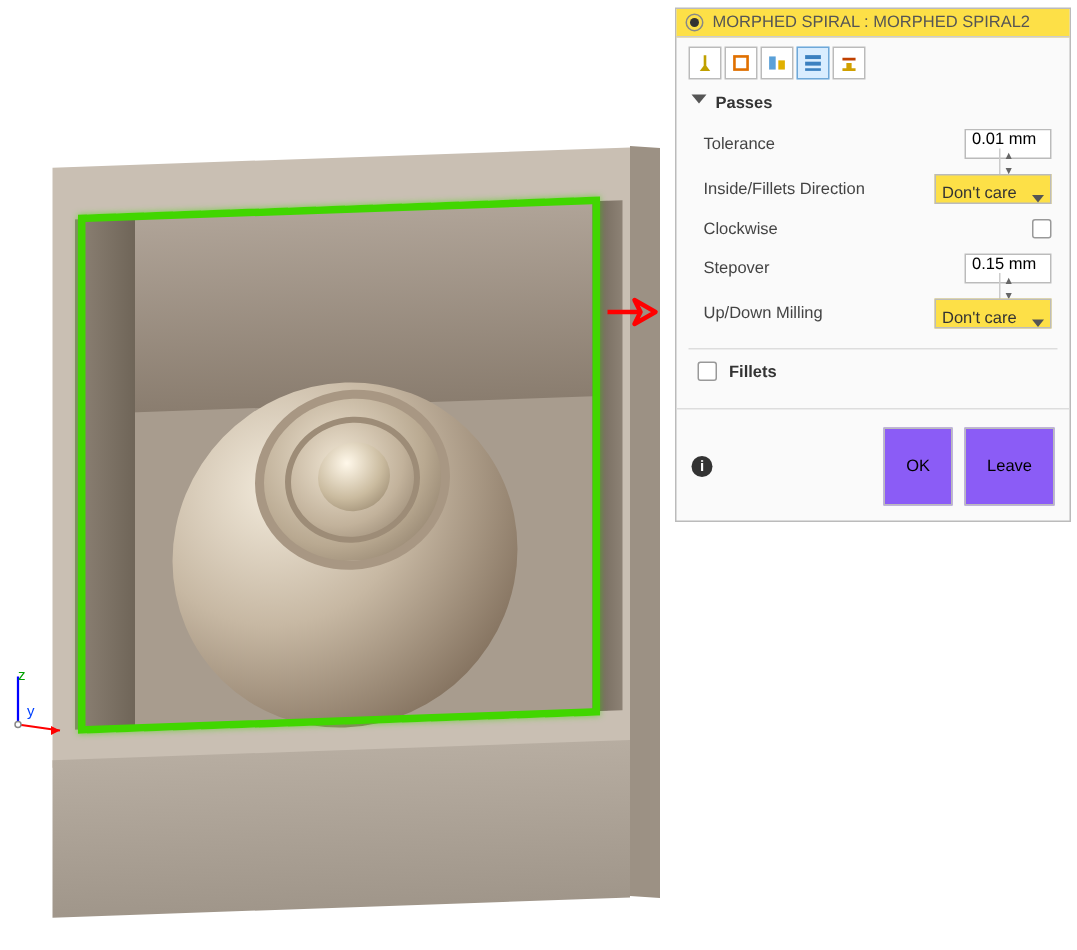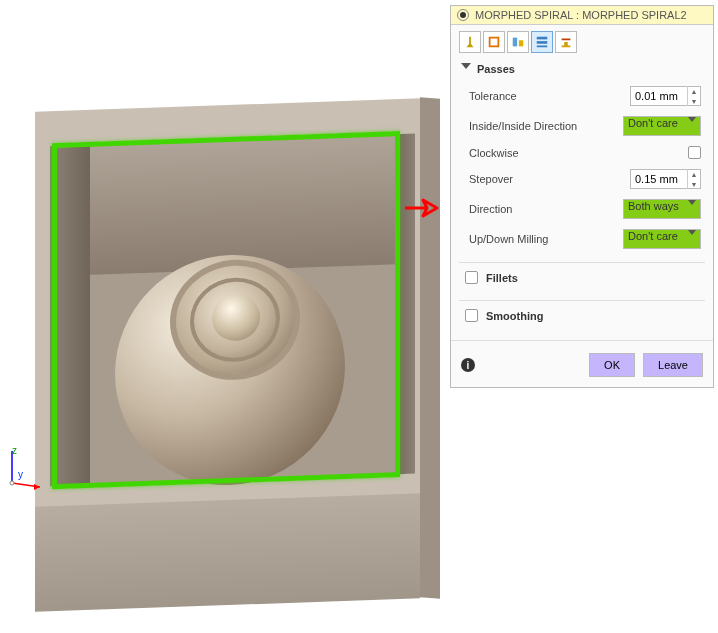--- a/index.html
+++ b/index.html
@@ -53,7 +53,7 @@
   }
   .panel-title {
     display:flex; align-items:center; gap:6px;
-    padding: 3px 6px; border-bottom: 1px solid #ccc; background:#fef9c3;
+    padding: 3px 6px; border-bottom: 1px solid #ccc; background:#fde047;
     font-size: 11px; color:#555;text-align:center;
   }
   .pin { width:12px; height:12px; border:1px solid #888; border-radius:50%; display:inline-flex; align-items:center; justify-content:center; font-size:8px; line-height:1; }

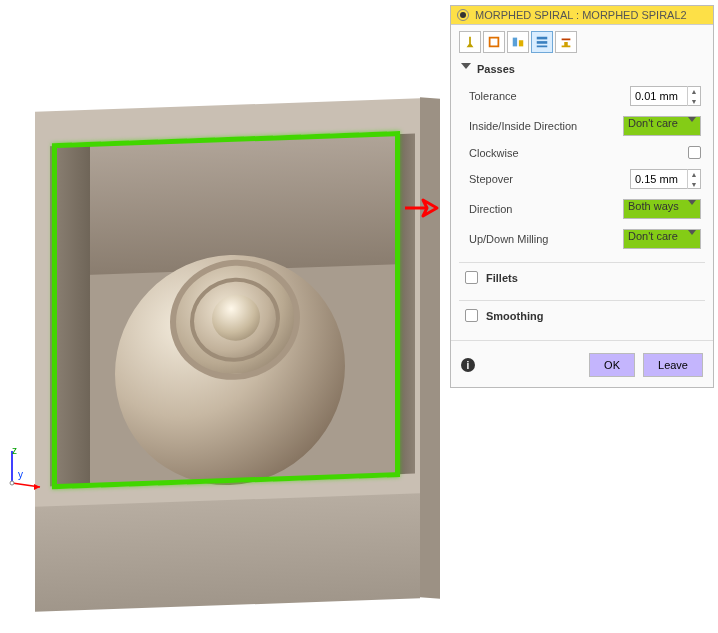--- a/index.html
+++ b/index.html
@@ -76,7 +76,7 @@
   .prop .lbl { color:#444; font-size:11px; }
   .ctrl { display:flex; align-items:center; }
   .spinner {
-    display:flex; border:1px solid #bbb; height:20px; background:#fff;
+    display:flex; border:1px solid #bbb; height:20px; background:#fff;flex-direction:column;
   }
   .spinner input { border:0; width:56px; padding:0 4px; font-size:11px; outline:none; }
   .spinner .spins { display:flex; flex-direction:column; border-left:1px solid #ccc; }

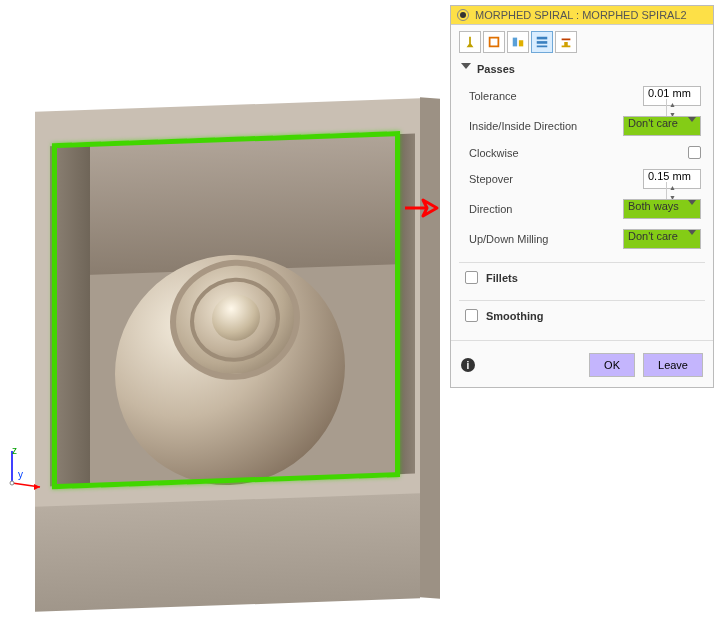--- a/index.html
+++ b/index.html
@@ -196,7 +196,7 @@
   </div>
 
   <div class="prop">
-    <span class="lbl">Inside/Inside Direction</span>
+    <span class="lbl">Inside/Fillets Direction</span>
     <span class="ctrl dropdown">
       <span>Don't care</span>
       <span class="dd-caret"></span>

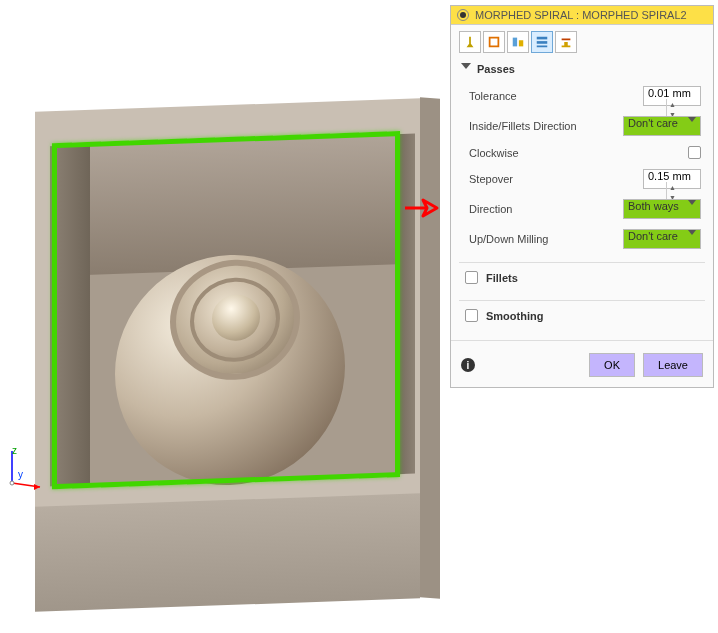--- a/index.html
+++ b/index.html
@@ -83,8 +83,8 @@
   .spinner .spins .sp { width:12px; height:10px; display:flex; align-items:center; justify-content:center; font-size:7px; color:#666; cursor:pointer; }
 
   .dropdown {
-    display:flex; align-items:flex-start; justify-content:space-between;
-    border:1px solid #bbb; height:20px; width:78px; background:#84cc16; padding:0 4px; cursor:pointer;
+    display:flex; align-items:flex-end; justify-content:space-between;
+    border:1px solid #bbb; height:20px; width:78px; background:#fde047; padding:0 4px; cursor:pointer;
   }
   .dropdown .dd-caret { width:0; height:0; border-left:4px solid transparent; border-right:4px solid transparent; border-top:5px solid #555; }
   .chk { width:13px; height:13px; border:1px solid #999; background:#fff; border-radius:2px; cursor:pointer; }

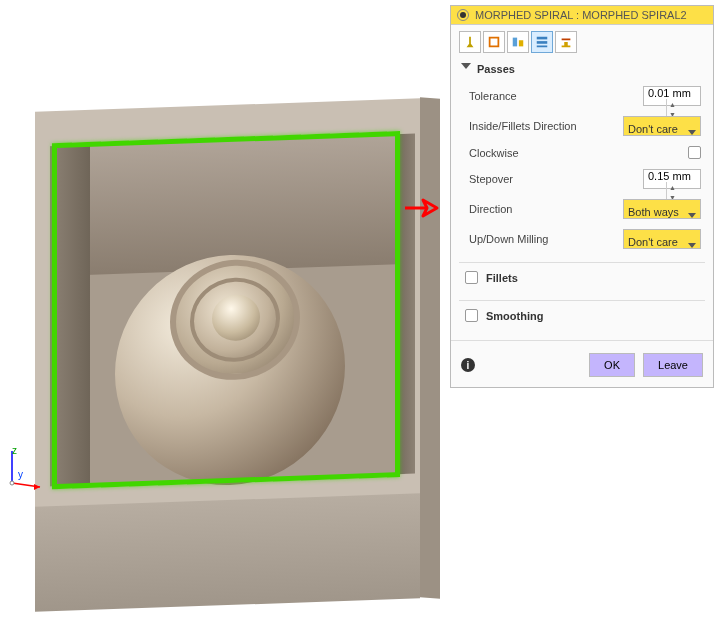--- a/index.html
+++ b/index.html
@@ -221,13 +221,6 @@
     </span>
   </div>
 
-  <div class="prop">
-    <span class="lbl">Direction</span>
-    <span class="ctrl dropdown">
-      <span>Both ways</span>
-      <span class="dd-caret"></span>
-    </span>
-  </div>
 
 
   <div class="prop">

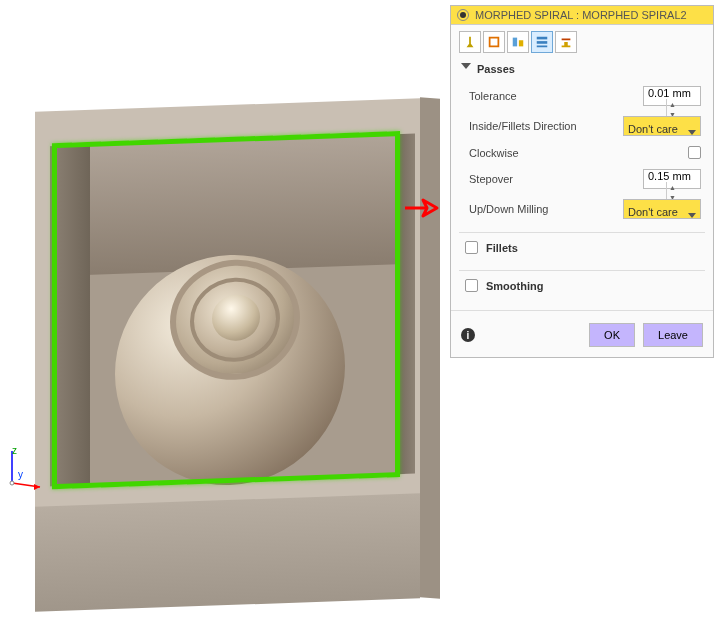--- a/index.html
+++ b/index.html
@@ -235,10 +235,6 @@
     <span class="chk"></span>
     <span>Fillets</span>
   </div>
-  <div class="coll-section">
-    <span class="chk"></span>
-    <span>Smoothing</span>
-  </div>
 
   <div class="footer">
     <span class="info">i</span>

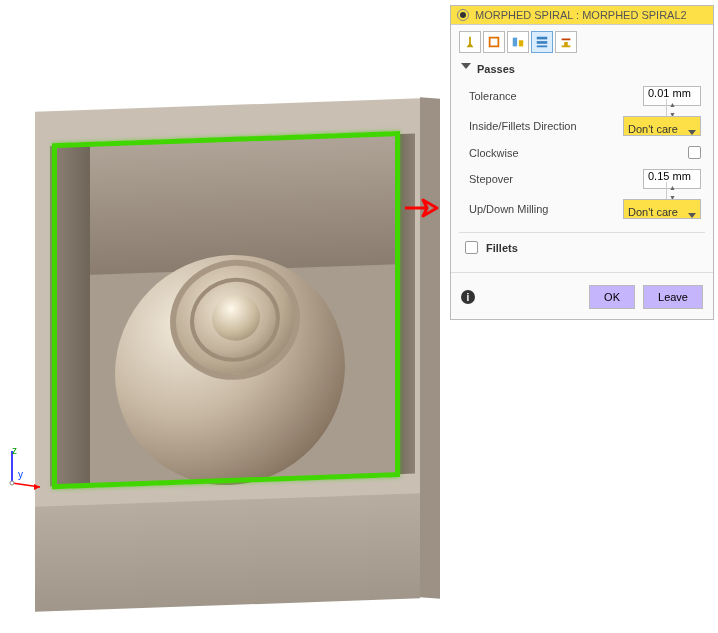--- a/index.html
+++ b/index.html
@@ -97,7 +97,7 @@
 
   .footer { display:flex; align-items:center; justify-content:flex-end; gap:8px; padding:12px 10px 10px; border-top:1px solid #ddd; margin-top:10px; }
   .footer .info { margin-right:auto; width:14px; height:14px; border-radius:50%; background:#333; color:#fff; font-size:10px; display:flex; align-items:center; justify-content:center; font-weight:bold; }
-  .btn { border:1px solid #bbb; background:#c4b5fd; padding:5px 14px; font-size:11px; cursor:pointer; }
+  .btn { border:1px solid #bbb; background:#8b5cf6; padding:19px 14px; font-size:11px; cursor:pointer; }
 </style>
 </head>
 <body>

